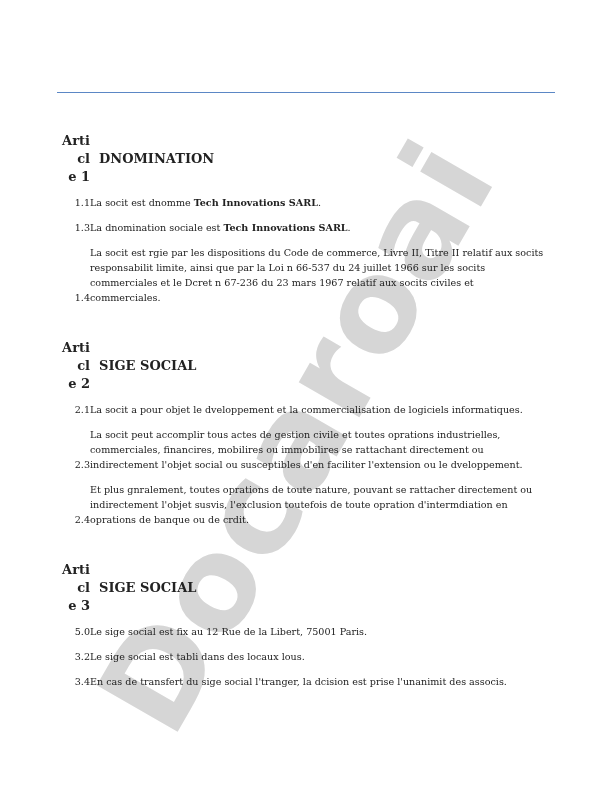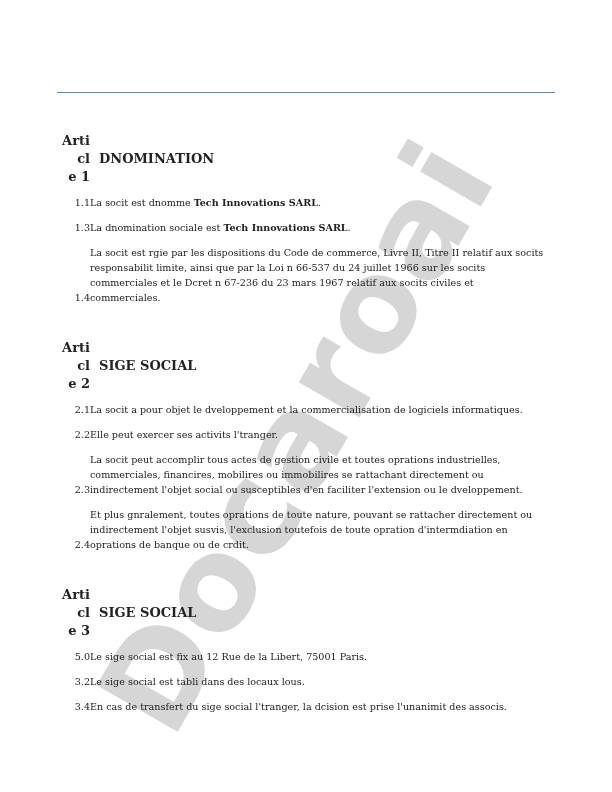--- a/index.html
+++ b/index.html
@@ -152,10 +152,6 @@
         <div class="clause-text">La socit a pour objet le dveloppement et la commercialisation de logiciels informatiques.</div>
       </div>
       <div class="clause">
-        <div class="clause-num">2.2</div>
-        <div class="clause-text">Elle peut exercer ses activits  l'tranger.</div>
-      </div>
-      <div class="clause">
         <div class="clause-num">2.3</div>
         <div class="clause-text">La socit peut accomplir tous actes de gestion civile et toutes oprations industrielles, commerciales, financires, mobilires ou immobilires se rattachant directement ou indirectement  l'objet social ou susceptibles d'en faciliter l'extension ou le dveloppement.</div>
       </div>

